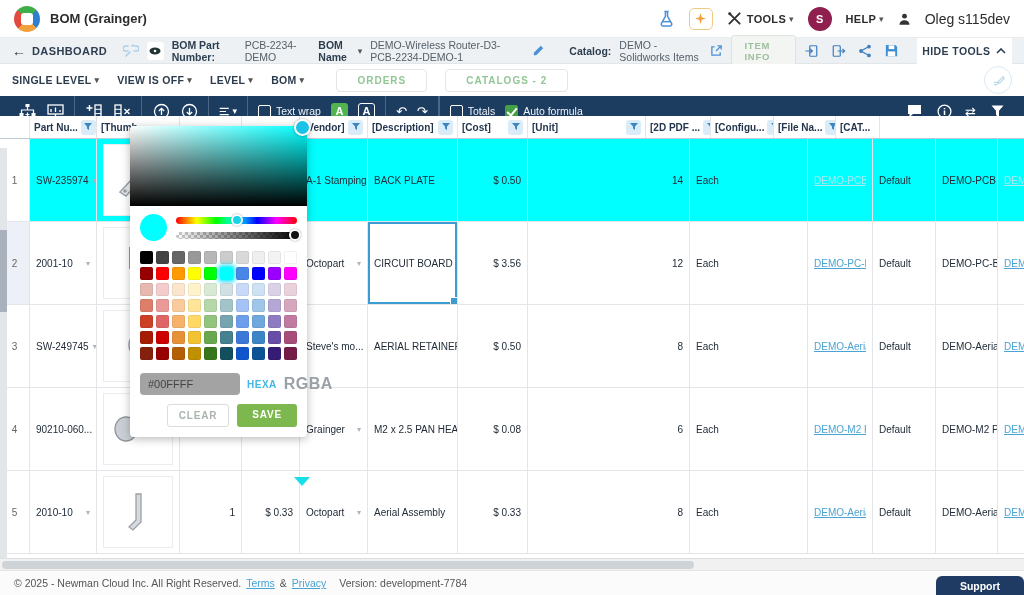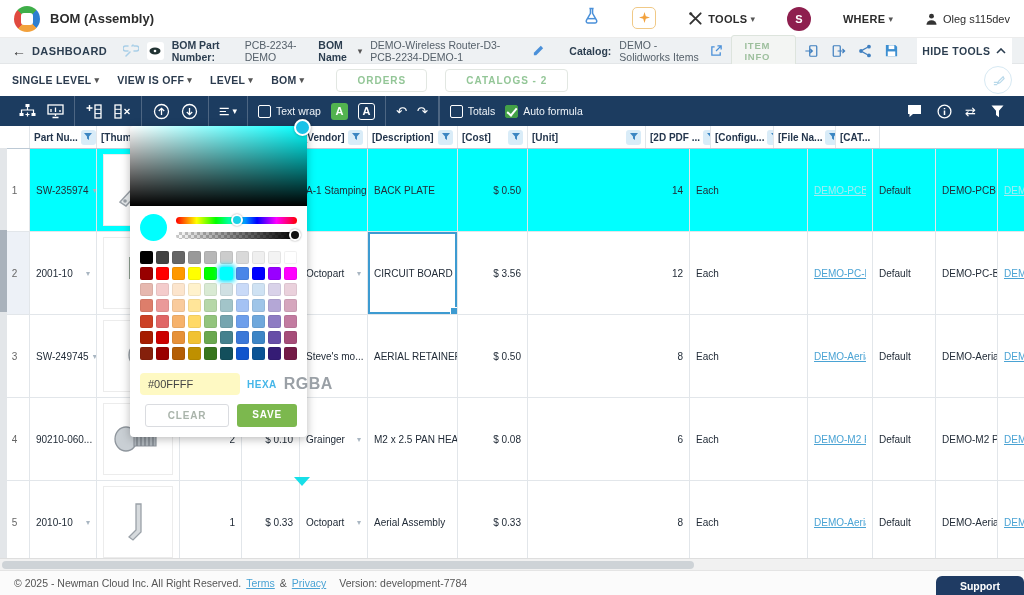--- a/index.html
+++ b/index.html
@@ -144,7 +144,7 @@
 
 <div class="abs topbar">
   <div class="logo"></div>
-  <div class="apptitle">BOM (Assembly)</div>
+  <div class="apptitle">BOM (Grainger)</div>
   <div class="top-right">
     <span>
       <svg width="17" height="18" viewBox="0 0 16 16">

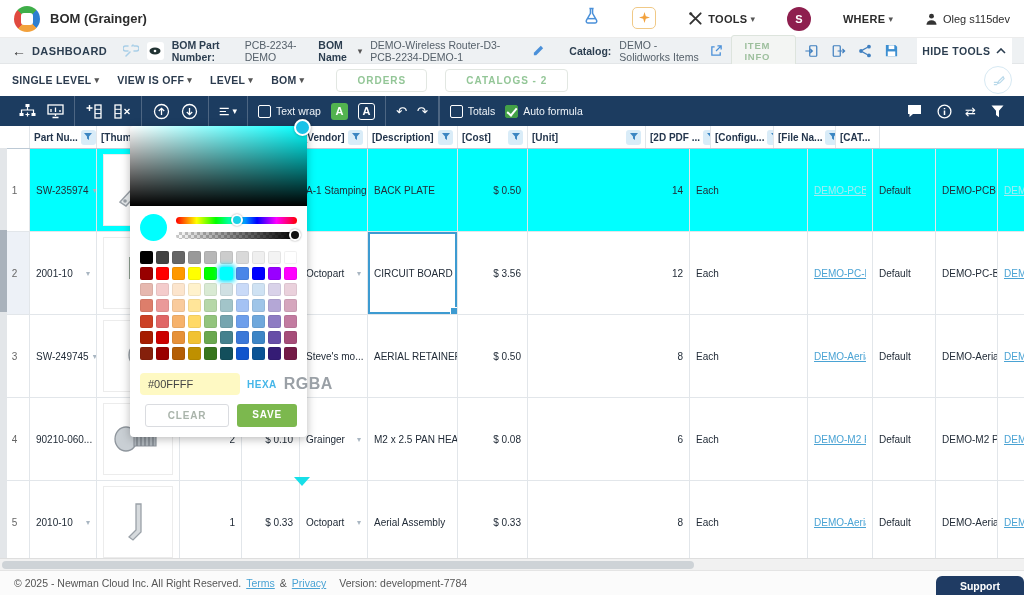--- a/index.html
+++ b/index.html
@@ -16,7 +16,7 @@
         background:conic-gradient(from -45deg,#3fae49 0 25%,#2f7fd0 0 50%,#f2a13c 0 75%,#e04a3f 0 100%);margin-right:10px}
   .logo::after{content:"";position:absolute;left:7px;top:7px;width:12px;height:12px;background:#fff;border-radius:3px}
   .apptitle{font-weight:bold;font-size:13px;color:#2c2c2c}
-  .top-right{margin-left:auto;display:flex;gap:32px}
+  .top-right{margin-left:auto;display:flex;align-items:center;gap:14px}
   .tlabel{font-weight:bold;font-size:11px;color:#2c2c2c;letter-spacing:.3px}
   .caret{font-size:9px;color:#555;margin-left:3px}
   .badgebox{width:22px;height:20px;border:1.5px solid #f0c987;border-radius:5px;display:flex;align-items:center;justify-content:center}

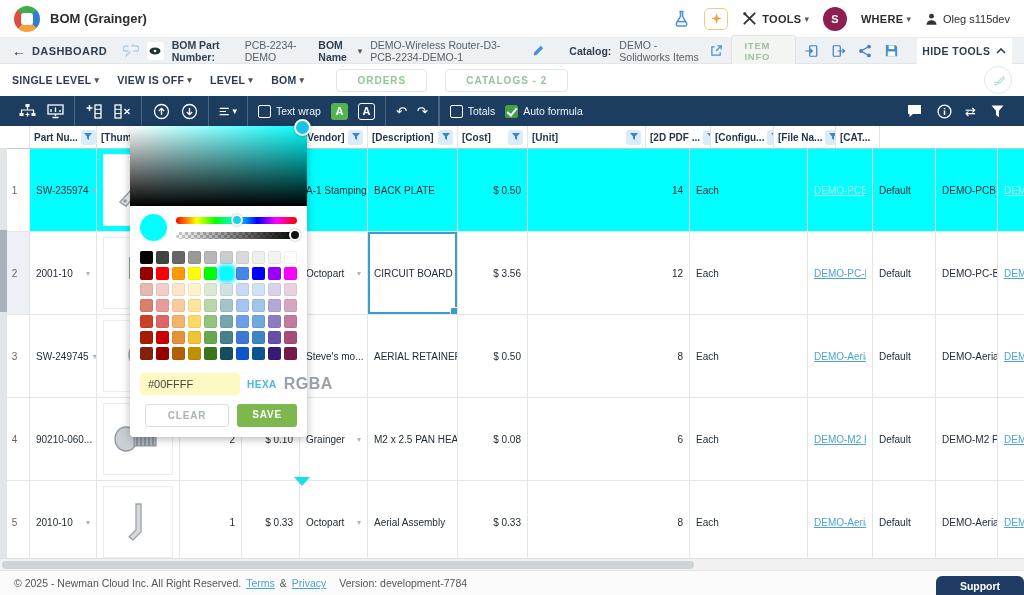--- a/index.html
+++ b/index.html
@@ -167,7 +167,7 @@
     </span>
     <span class="avatar">S</span>
     <span class="flex">
-      <span class="tlabel">WHERE</span>
+      <span class="tlabel">HELP</span>
       <span class="caret">▾</span>
     </span>
     <span class="flex">

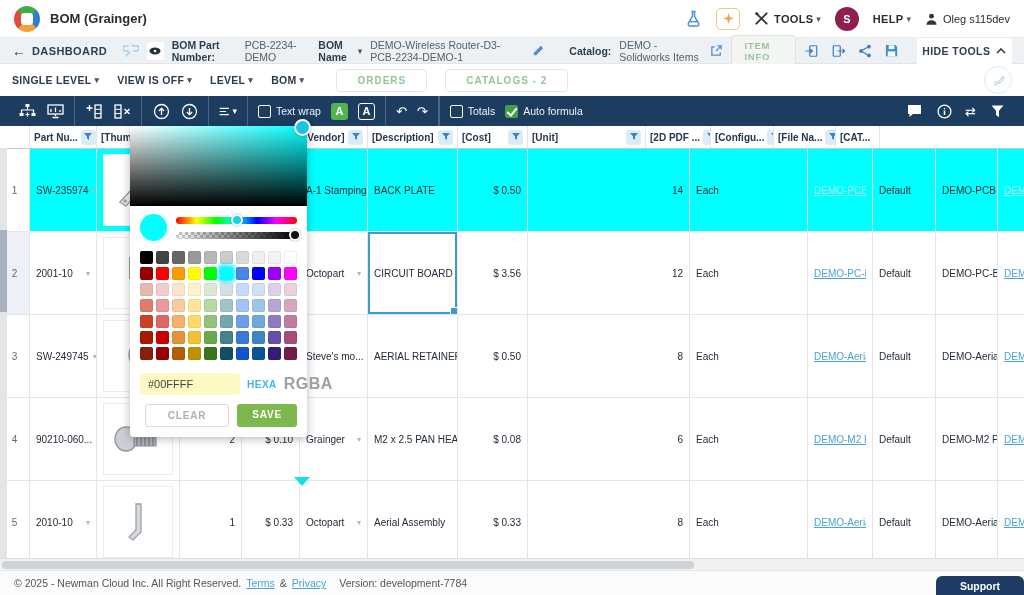--- a/index.html
+++ b/index.html
@@ -175,7 +175,7 @@
           <circle cx="8" cy="4.5" r="3" fill="#333"></circle>
           <path d="M1.8 15a6.2 5.4 0 0112.4 0z" fill="#333"></path>
         </svg>
-      <span style="margin-left:5px;font-size:11px;color:#2c2c2c">Oleg s115dev</span>
+      <span style="margin-left:14px;font-size:14px;color:#2c2c2c">Oleg s115dev</span>
     </span>
   </div>
 </div>

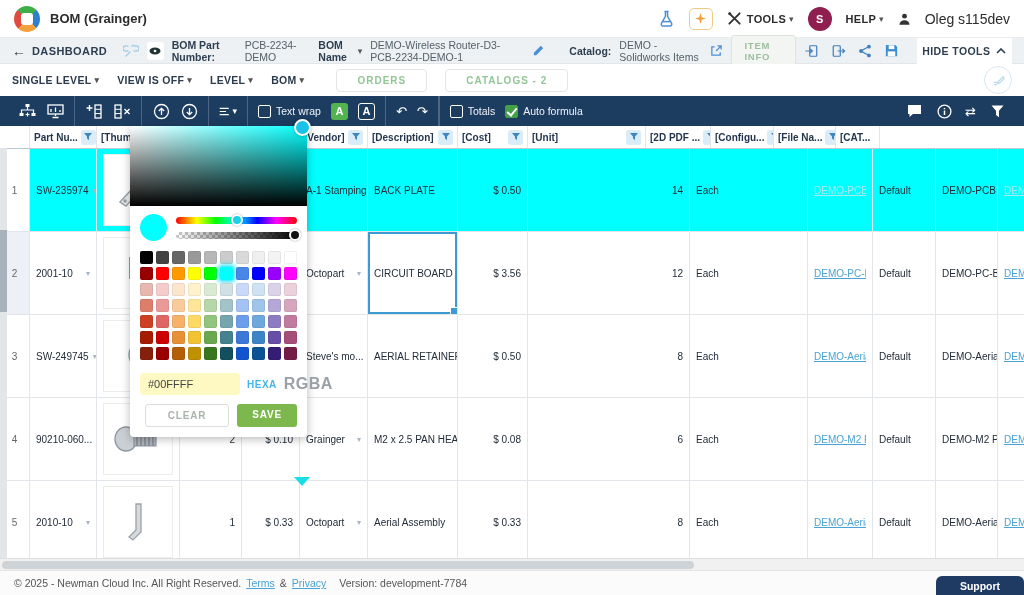--- a/index.html
+++ b/index.html
@@ -66,7 +66,7 @@
   .tb-right{margin-left:auto;display:flex;align-items:center}
 
   
-  .grid{left:0;top:126px;width:1024px;height:432px;background:#fff}
+  .grid{left:0;top:116px;width:1024px;height:432px;background:#fff}
   .hrow{display:flex;height:22px;background:#fff;border-bottom:1px solid #bcc9d5}
   .hcell{display:flex;align-items:center;justify-content:space-between;padding:0 4px;font-weight:bold;
          font-size:10px;color:#24364d;border-right:1px solid #e2e6ea;box-sizing:border-box;overflow:hidden;white-space:nowrap}

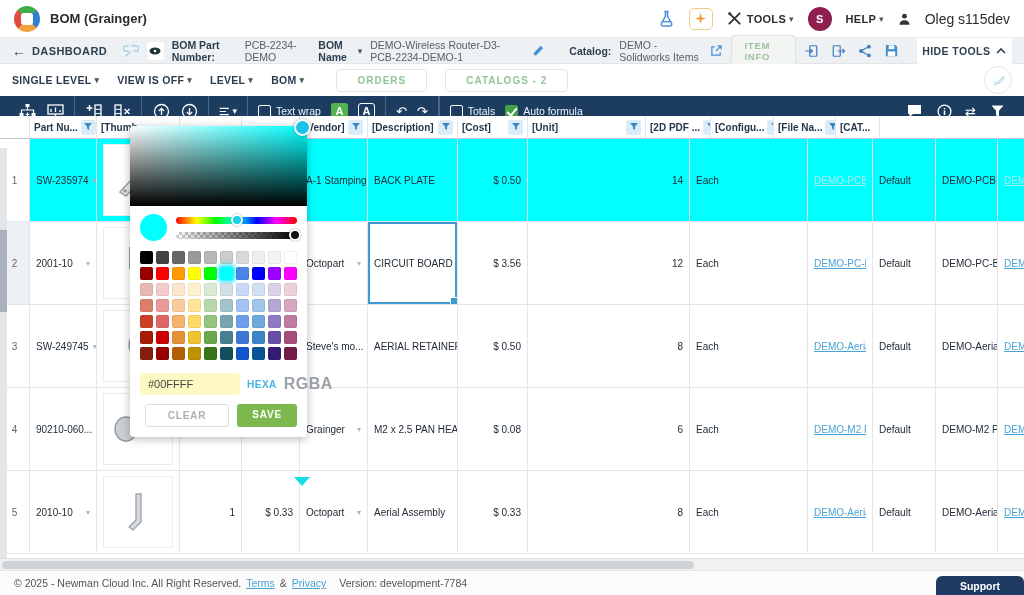--- a/index.html
+++ b/index.html
@@ -117,7 +117,7 @@
   .sw{height:13px;border-radius:2px;box-shadow:inset 0 0 0 1px rgba(0,0,0,.06);cursor:pointer}
   .sw.sel{box-shadow:0 0 5px 2px rgba(0,225,255,.95)}
   .hexrow{display:flex;align-items:center;gap:7px;padding:5px 10px}
-  .hexinput{width:100px;height:22px;background:#fef9c3;border:none;border-radius:4px;padding:0 8px;
+  .hexinput{width:100px;height:22px;background:#a3a3a3;border:none;border-radius:4px;padding:0 8px;
             font-family:"Liberation Sans",sans-serif;font-size:11px;color:#444;box-sizing:border-box}
   .hexa{color:#45b6e8;font-weight:bold;font-size:10px;letter-spacing:.5px}
   .rgba{color:#9aa0a6;font-weight:bold;font-size:16px;letter-spacing:.5px}

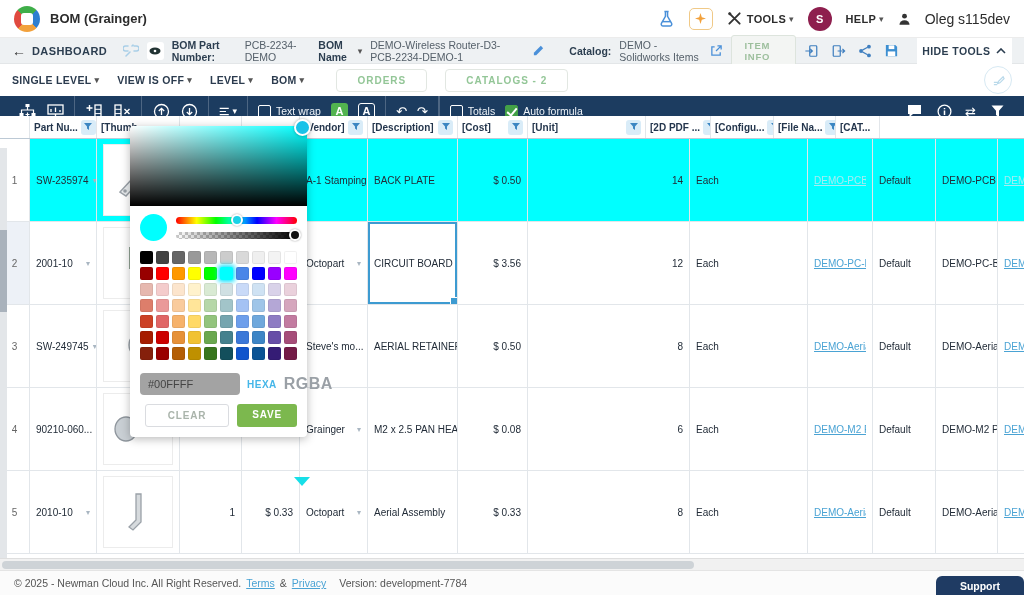--- a/index.html
+++ b/index.html
@@ -123,7 +123,7 @@
   .rgba{color:#9aa0a6;font-weight:bold;font-size:16px;letter-spacing:.5px}
   .btnrow{display:flex;justify-content:flex-end;gap:8px;padding:4px 10px 10px}
   .clearbtn{border:1px solid #dadce0;background:#fff;color:#aab4ab;font-weight:bold;font-size:10px;
-            letter-spacing:.8px;padding:5px 22px;border-radius:3px;cursor:pointer}
+            letter-spacing:.8px;padding:5px 11px;border-radius:3px;cursor:pointer}
   .savebtn{border:none;background:#7cb84e;color:#fff;font-weight:bold;font-size:10px;letter-spacing:.8px;
            padding:5px 15px;border-radius:3px;cursor:pointer}
   .tri{left:294px;top:477px;width:0;height:0;border-left:8px solid transparent;

